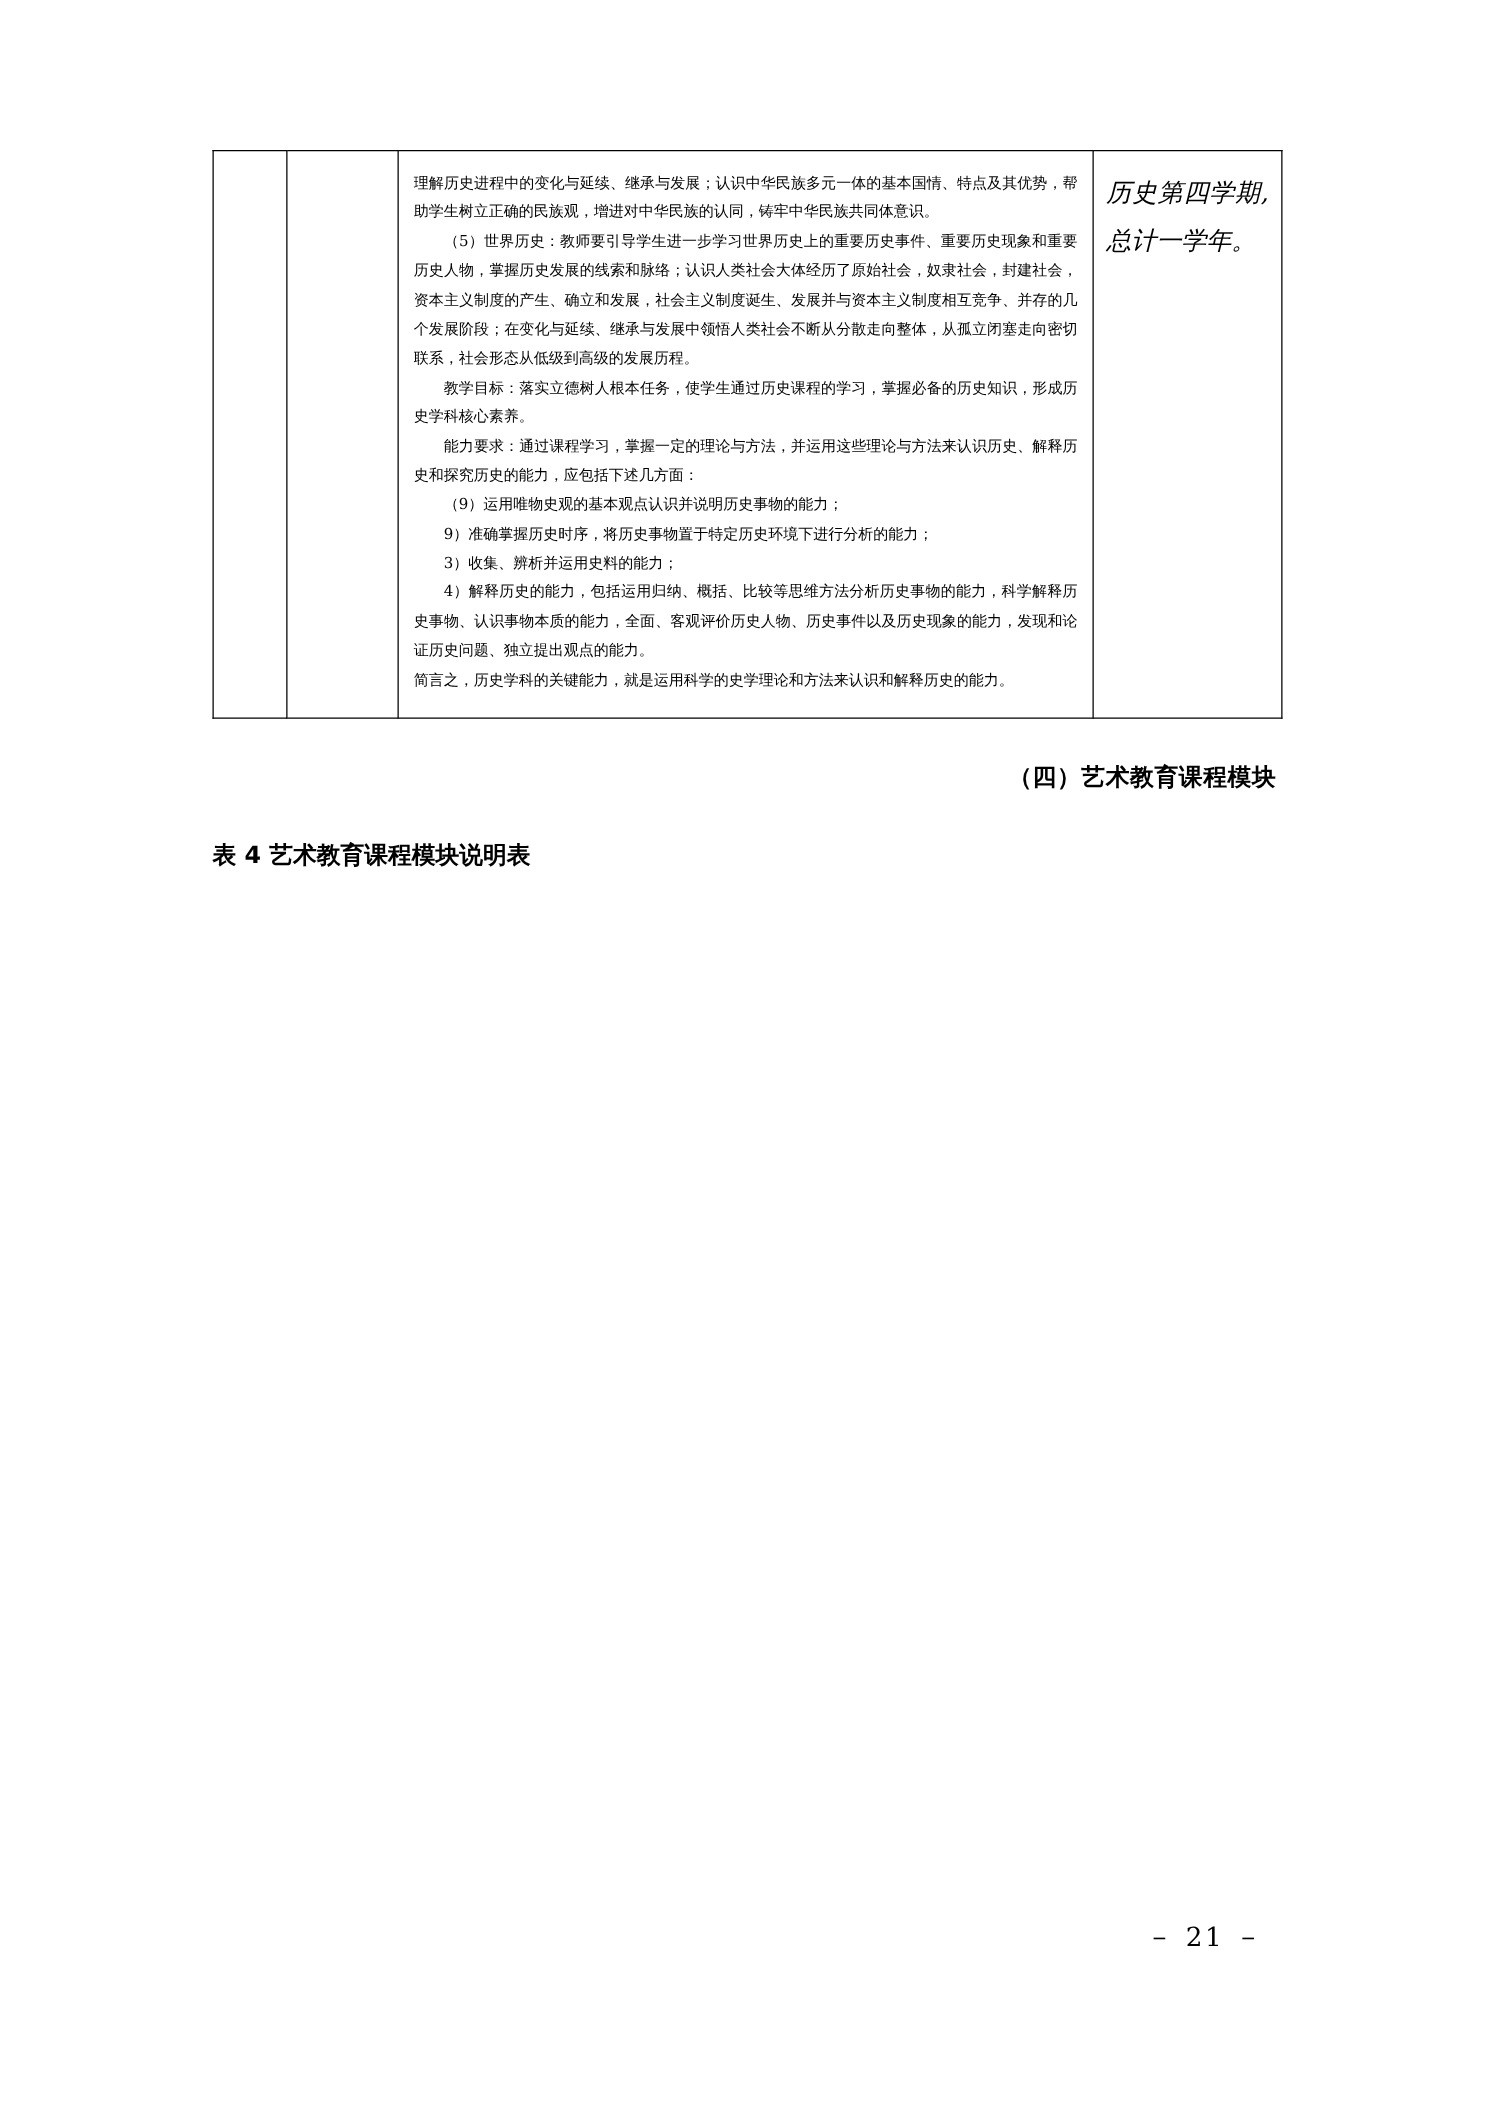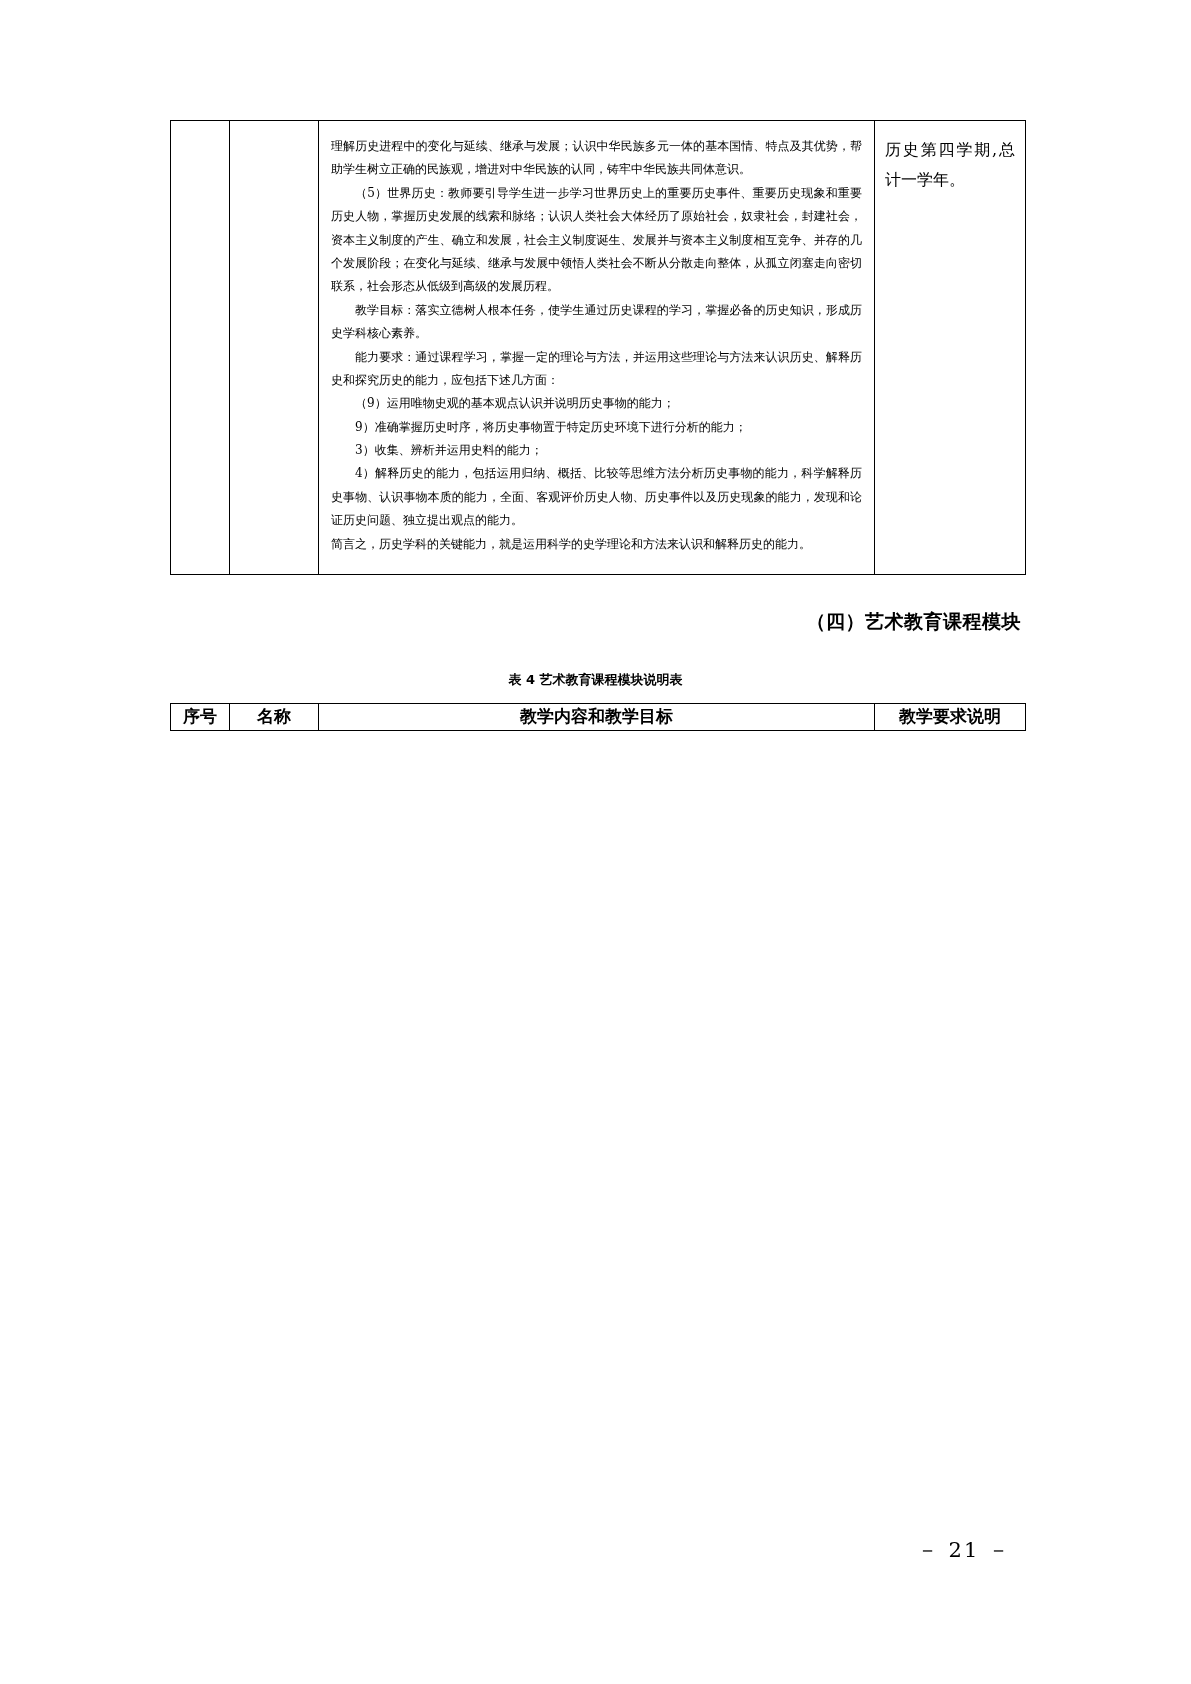--- a/index.html
+++ b/index.html
@@ -58,9 +58,10 @@
   }
   .cell-req {
     padding: 14px 10px;
-    font-size: 16px;
+    font-size: 20px;
     line-height: 1.9;
     text-align: justify;
+    font-style: italic;
   }
   .cell-req p { margin: 0; }
 

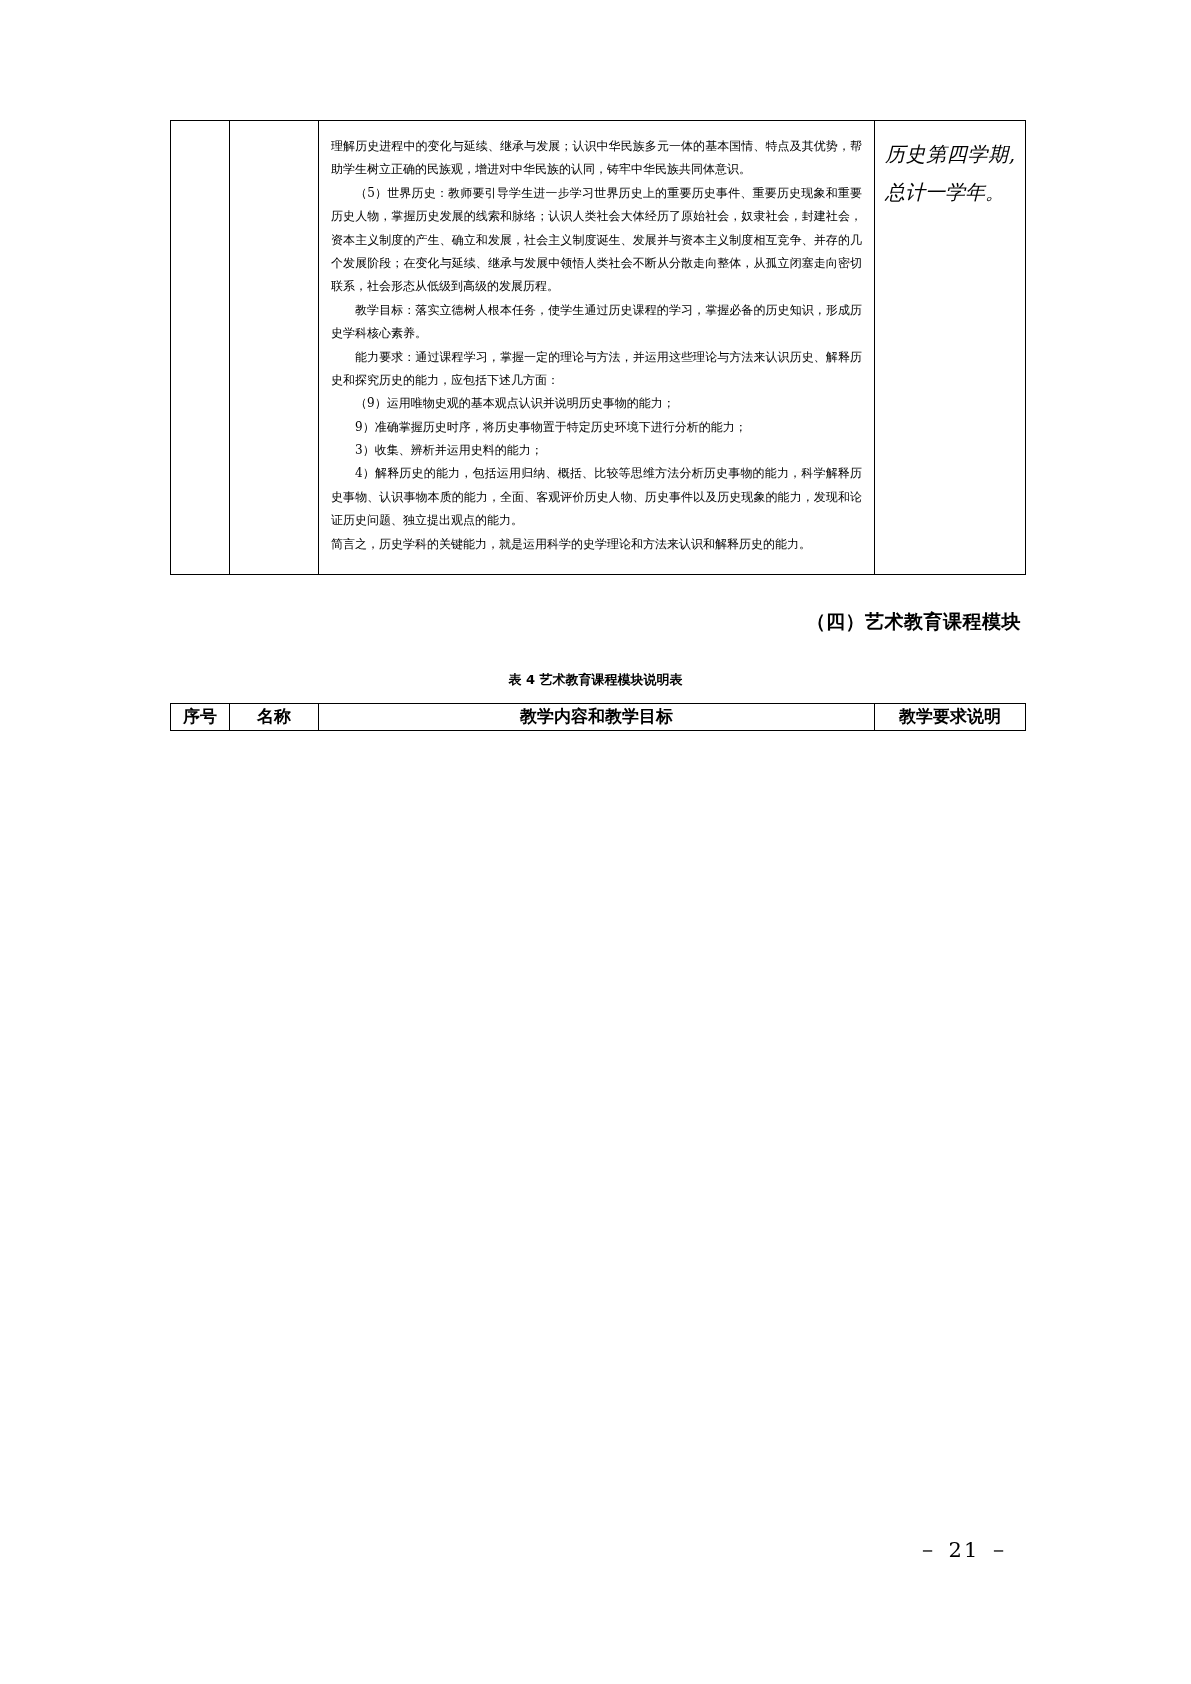--- a/index.html
+++ b/index.html
@@ -77,8 +77,7 @@
 
   .table-caption {
     margin: 36px 0 14px 0;
-    text-align: center;
-    font-size: 13px;
+    font-size: 19px;
     font-weight: bold;
     font-family: "DejaVu Sans", "Liberation Sans", sans-serif;
   }

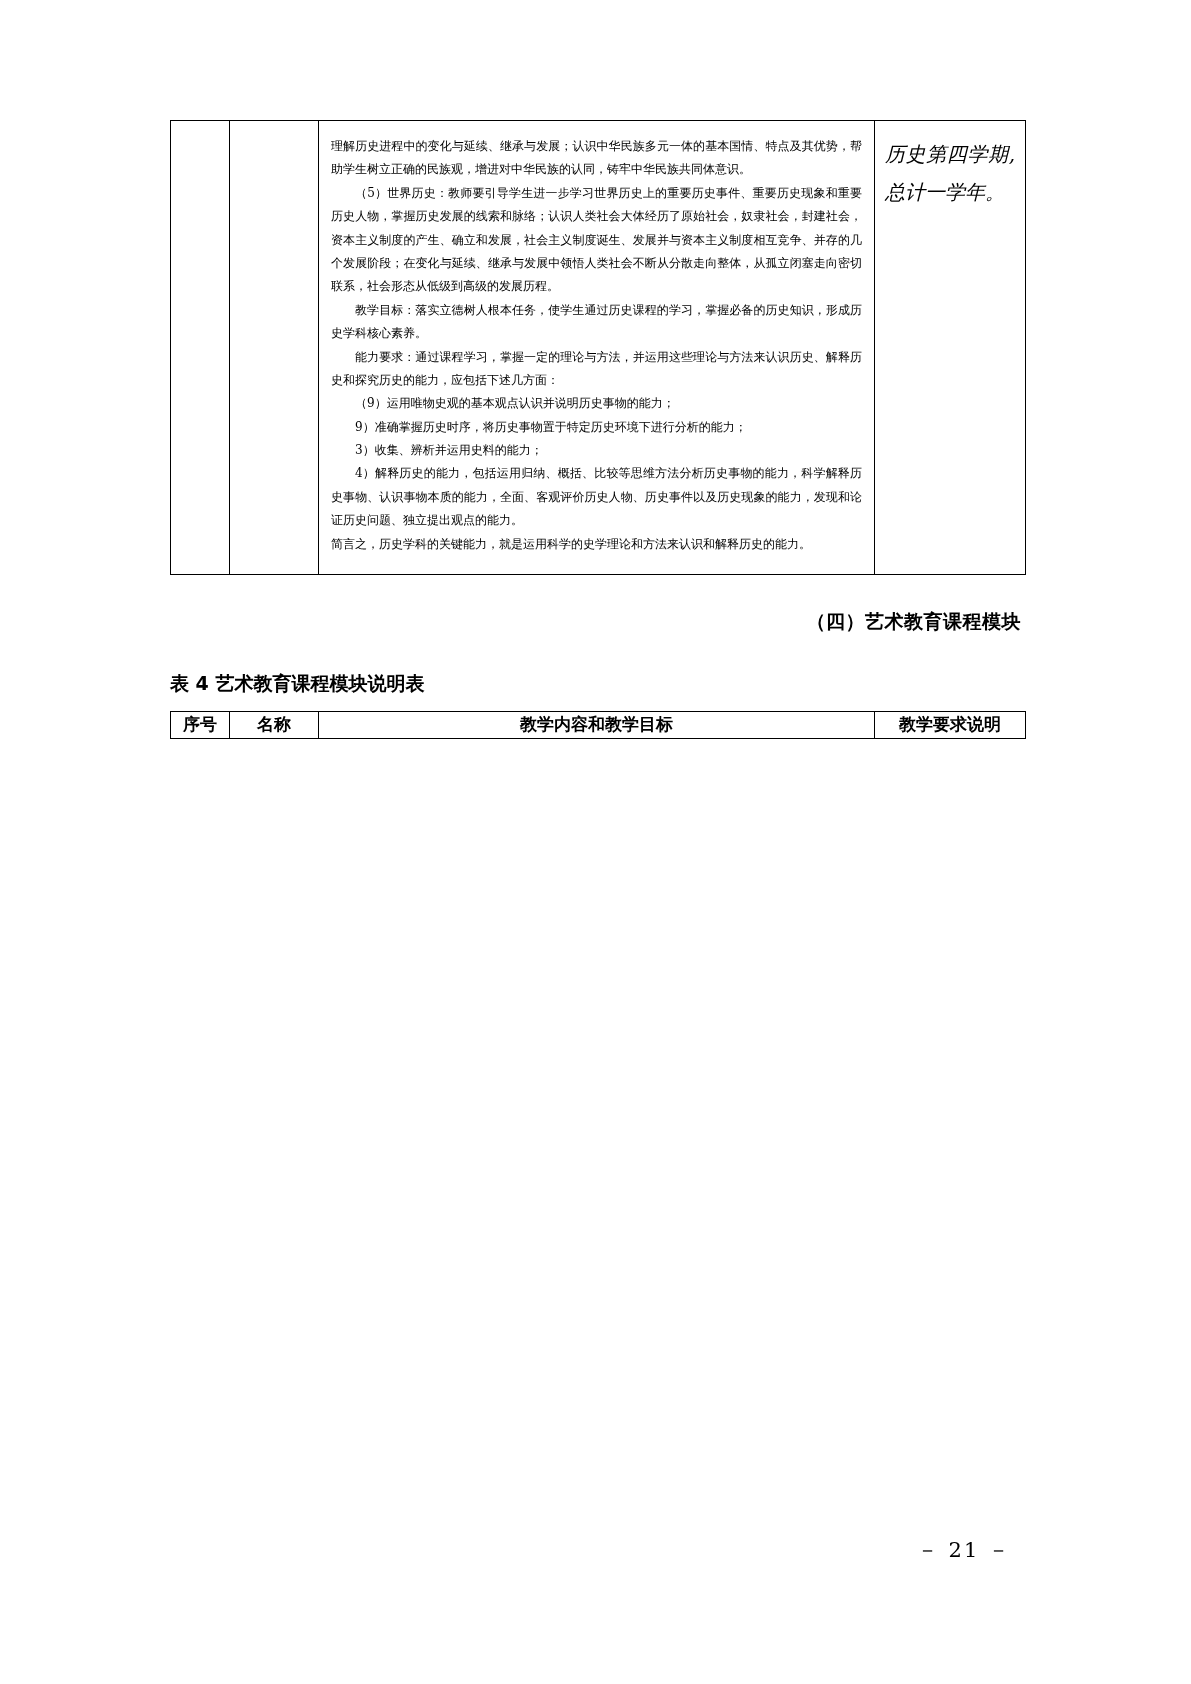--- a/index.html
+++ b/index.html
@@ -141,16 +141,6 @@
 
   <div class="table-caption">表 4  艺术教育课程模块说明表</div>
 
-  <table class="doc-table t4">
-    <tbody>
-        <tr>
-      <th class="col-seq hdr">序号</th>
-      <th class="col-name hdr">名称</th>
-      <th class="col-main hdr">教学内容和教学目标</th>
-      <th class="col-req hdr">教学要求说明</th>
-    </tr>
-  </tbody>
-    </table>
 
   <div class="page-number">－ 21 －</div>
 

